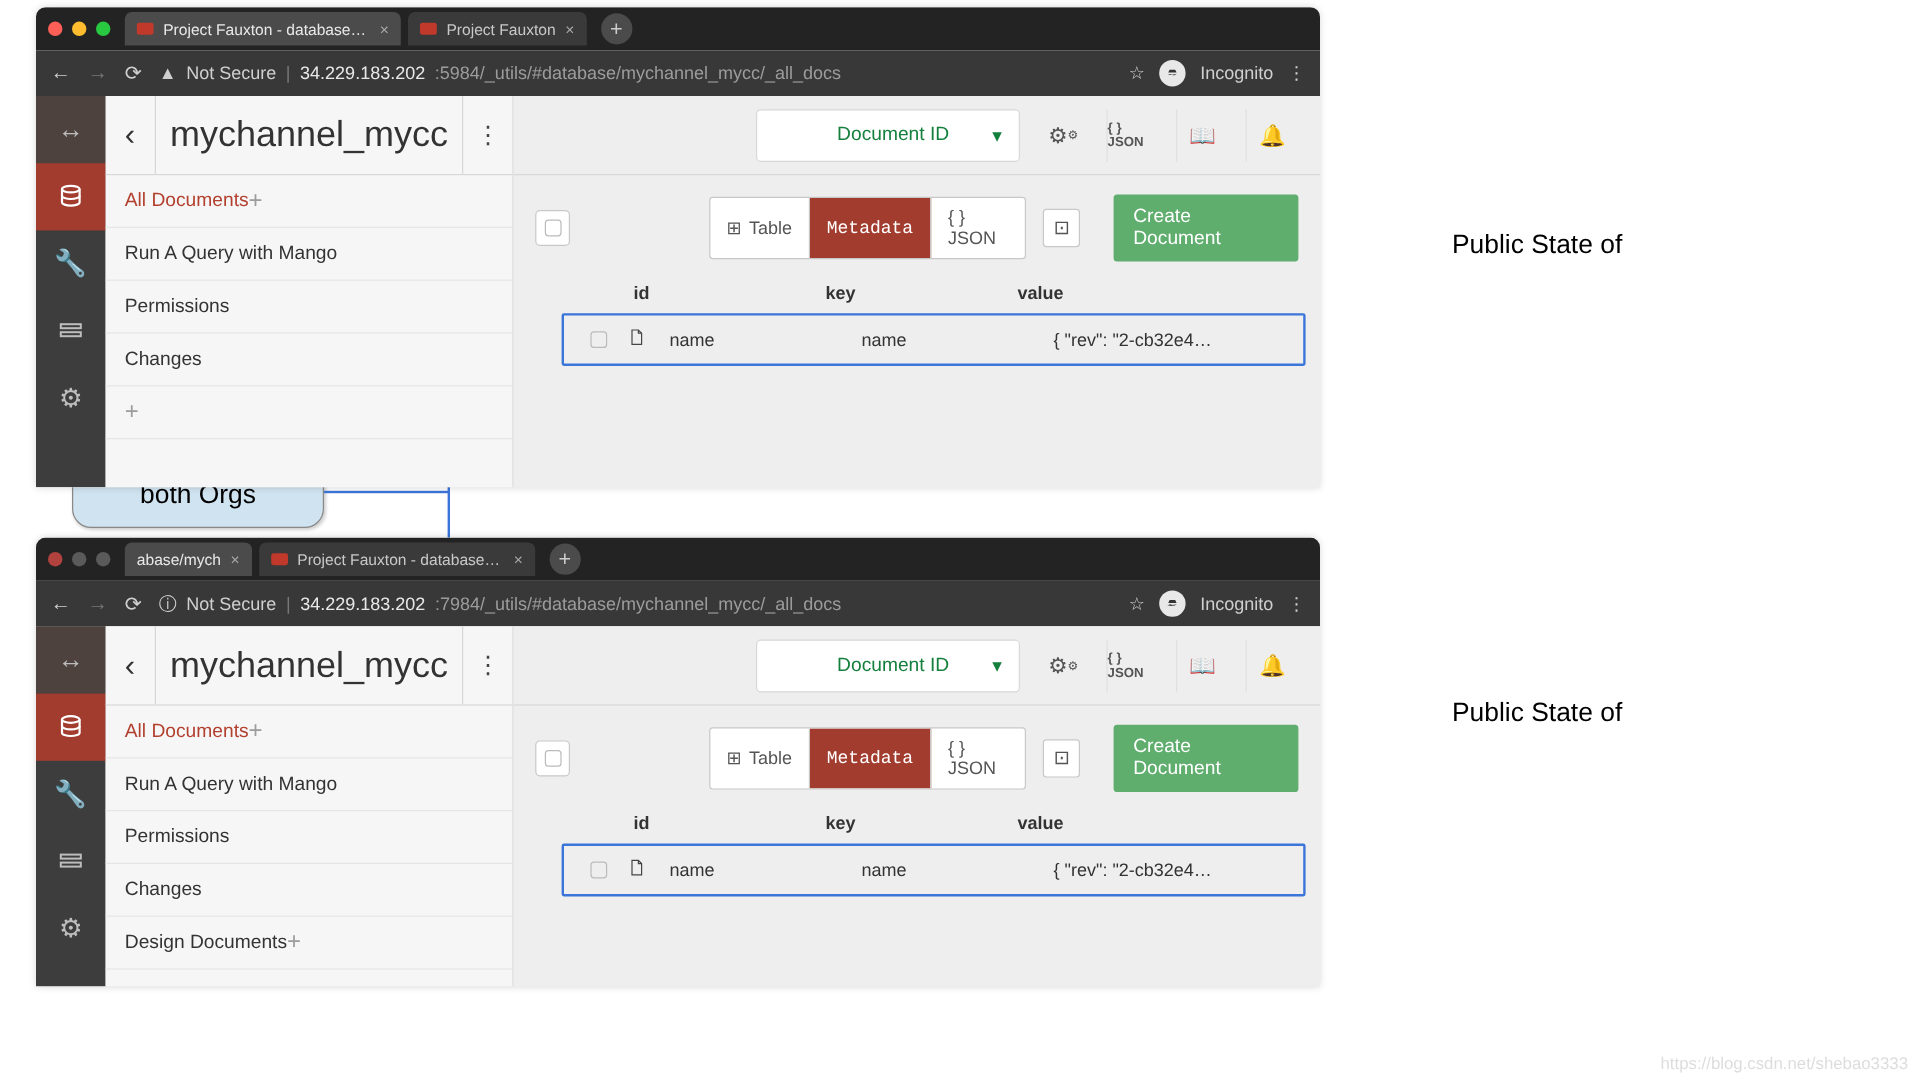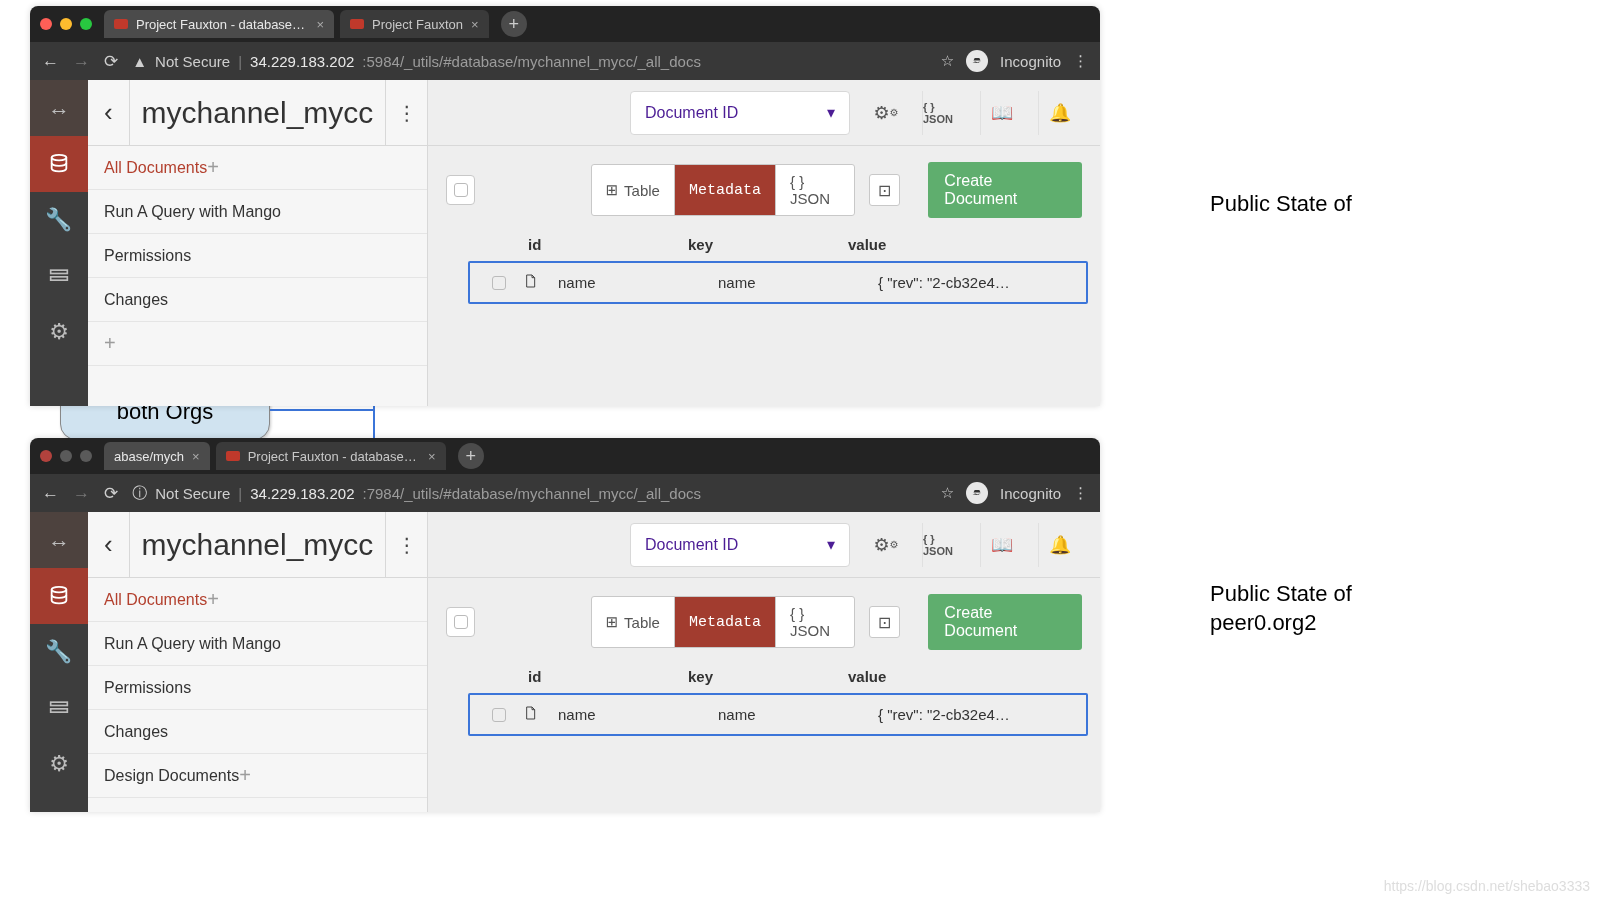--- a/index.html
+++ b/index.html
@@ -51,7 +51,7 @@
 
   .main { flex:1; background:#eee; position:relative; padding-bottom:14px;}
   .main-top { height:66px; display:flex; align-items:center; padding:0 18px; gap:14px; border-bottom:1px solid #d8d8d8;}
-  .docid { background:#fff; border:1px solid #d8d8d8; border-radius:4px; height:44px; width:220px; display:flex; align-items:center; justify-content:space-between; padding:0 14px; color:#4c1d95; font-size:16px;gap:36px;}
+  .docid { background:#fff; border:1px solid #d8d8d8; border-radius:4px; height:44px; width:220px; display:flex; align-items:center; justify-content:flex-end; padding:0 14px; color:#15803d; font-size:16px;gap:36px;}
   .tool { width:44px; height:44px; display:flex; align-items:center; justify-content:center; color:#555; font-size:18px; border-left:1px solid #e0e0e0;}
   .tool.first{border-left:none;}
   .json-label{font-size:11px; font-weight:bold; color:#555;}

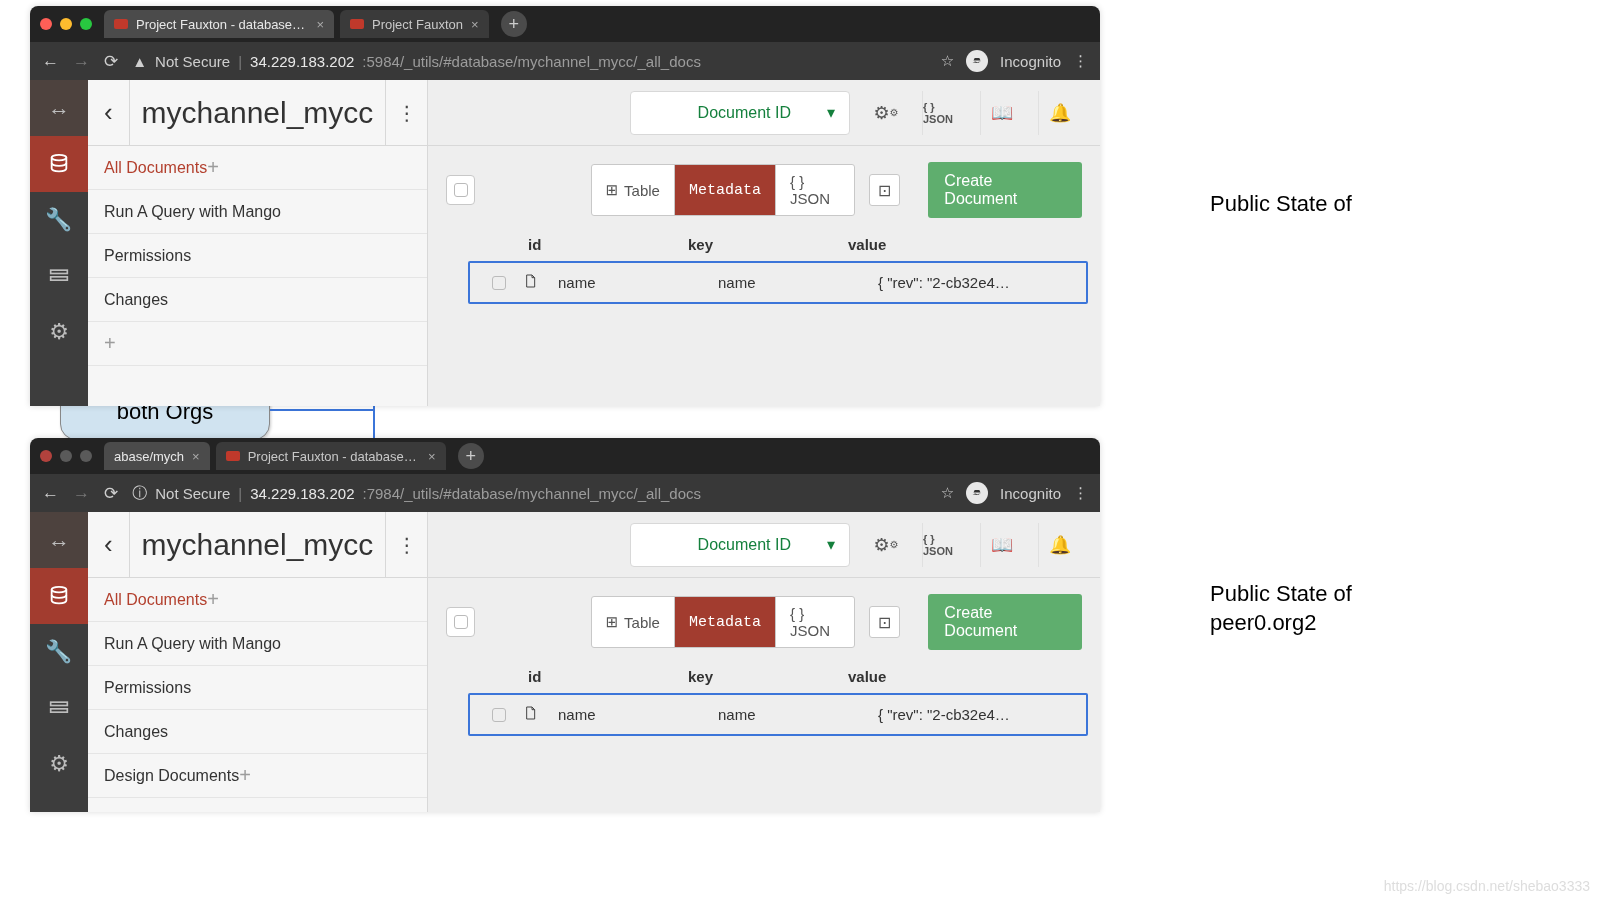--- a/index.html
+++ b/index.html
@@ -254,7 +254,7 @@
   </div>
 </div>
 
-<div class="browser" style="left:30px; top:438px; height:374px;">
+<div class="browser" style="left:30px; top:448px; height:374px;">
   <div class="tabstrip">
     <div class="traffic">
       <div class="dot red" style="filter:brightness(0.7);"></div>

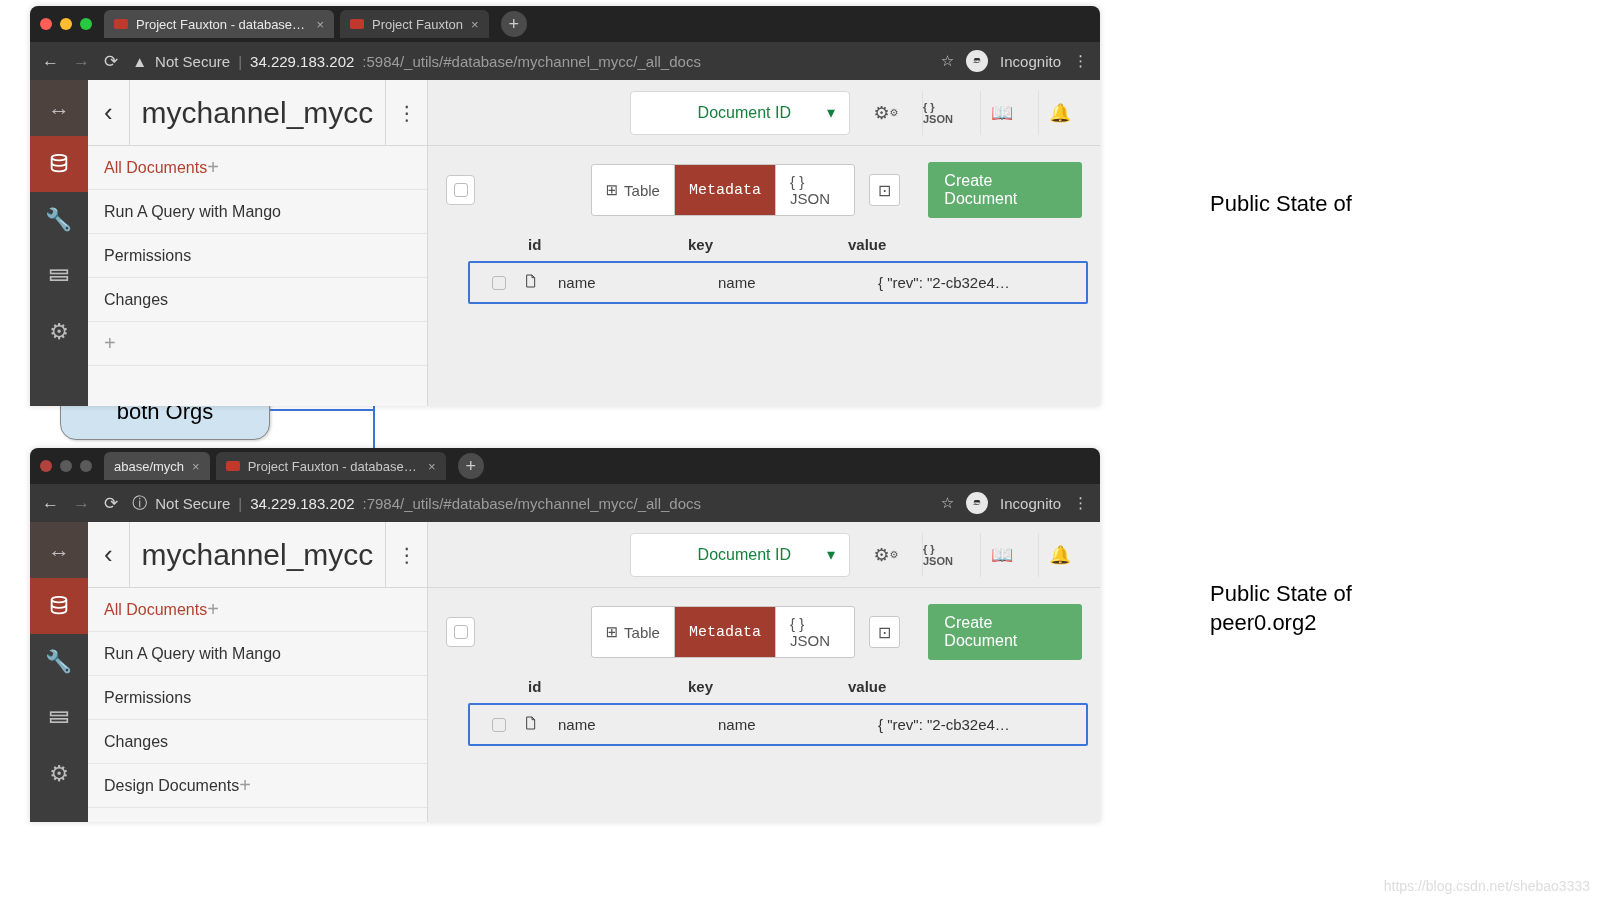--- a/index.html
+++ b/index.html
@@ -91,7 +91,6 @@
 </div>
 <div class="annotation" style="left:1210px; top:580px; width:260px;">
   <div>Public State of</div>
-  <div>peer0.org2</div>
 </div>
 
 <div class="callout" style="left:60px; top:358px; width:210px;">

